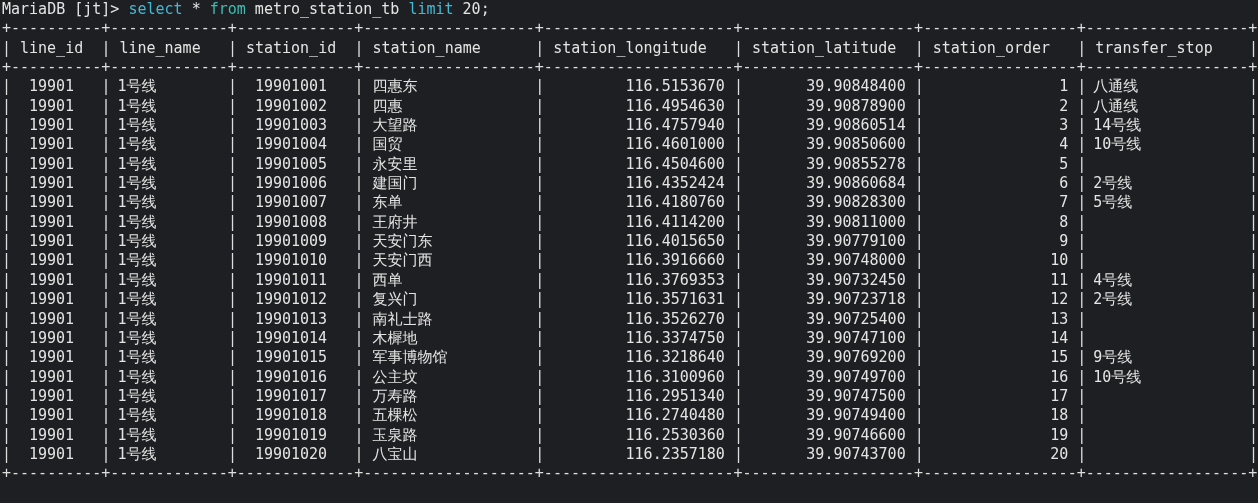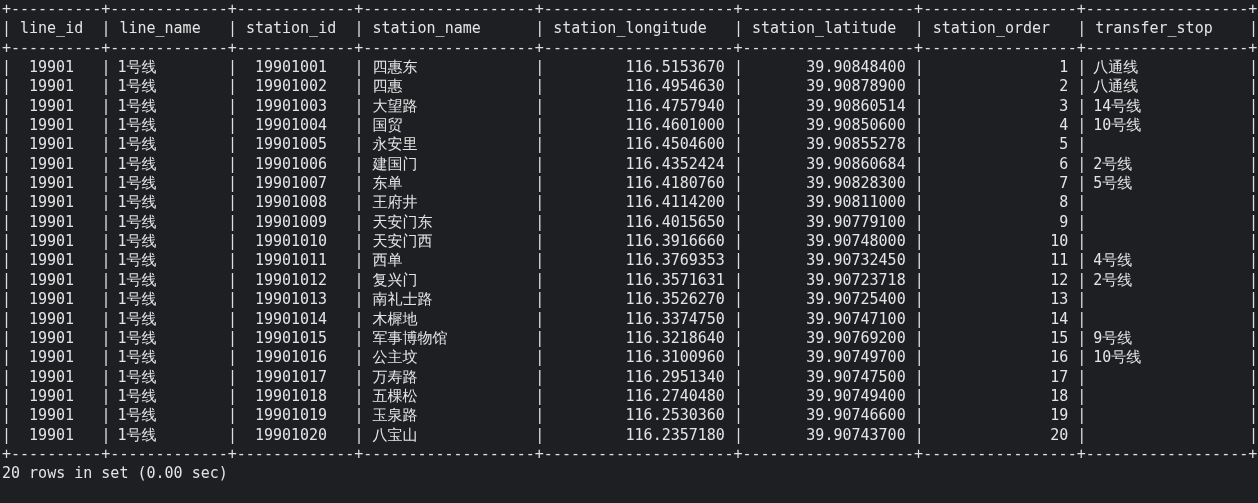--- a/index.html
+++ b/index.html
@@ -31,6 +31,7 @@
 <body>
 
 <div class="terminal">
+  <div class="line" id="prompt-line"><span class="plain">MariaDB [jt]&gt; </span><span class="kw">select</span><span class="plain"> </span><span class="plain">*</span><span class="plain"> </span><span class="kw2">from</span><span class="plain"> metro_station_tb </span><span class="kw">limit</span><span class="plain"> 20;</span></div>
   <div id="table-area">
       <div class="line border-line">+----------+-------------+-------------+-------------------+---------------------+-------------------+-----------------+------------------+</div>
       <div class="line"><span class="pipe" style="left: 0px;">|</span><span class="pipe" style="left: 99.4px;">|</span><span class="pipe" style="left: 225.9px;">|</span><span class="pipe" style="left: 352.4px;">|</span><span class="pipe" style="left: 533.2px;">|</span><span class="pipe" style="left: 731.9px;">|</span><span class="pipe" style="left: 912.7px;">|</span><span class="pipe" style="left: 1075.3px;">|</span><span class="pipe" style="left: 1247px;">|</span><span class="cell" style="left: 18px;">line_id</span><span class="cell" style="left: 117.4px;">line_name</span><span class="cell" style="left: 243.9px;">station_id</span><span class="cell" style="left: 370.4px;">station_name</span><span class="cell" style="left: 551.2px;">station_longitude</span><span class="cell" style="left: 749.9px;">station_latitude</span><span class="cell" style="left: 930.7px;">station_order</span><span class="cell" style="left: 1093.3px;">transfer_stop</span></div>

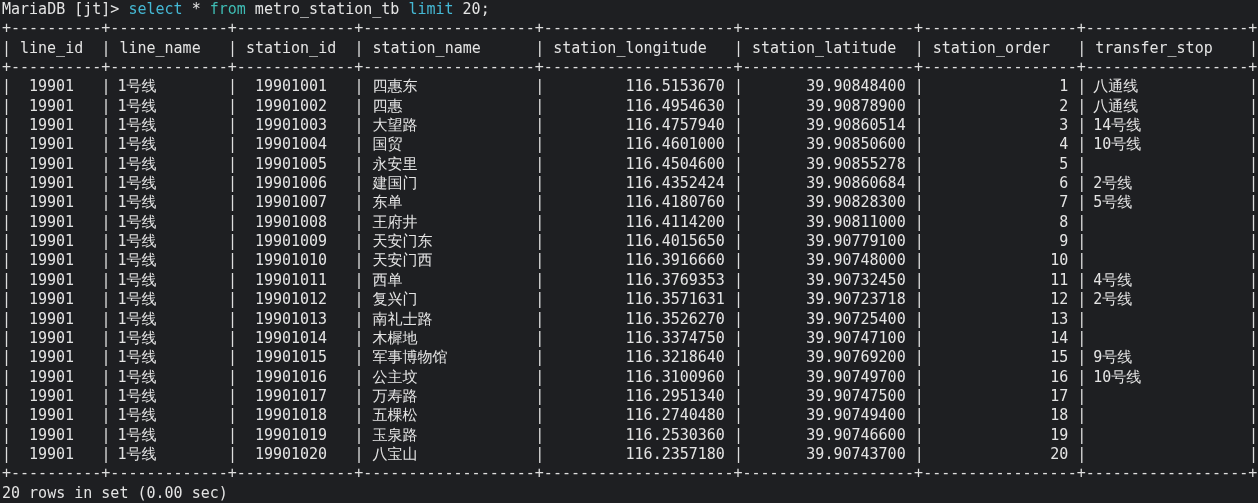--- a/index.html
+++ b/index.html
@@ -58,7 +58,6 @@
       <div class="line"><span class="pipe" style="left: 0px;">|</span><span class="pipe" style="left: 99.4px;">|</span><span class="pipe" style="left: 225.9px;">|</span><span class="pipe" style="left: 352.4px;">|</span><span class="pipe" style="left: 533.2px;">|</span><span class="pipe" style="left: 731.9px;">|</span><span class="pipe" style="left: 912.7px;">|</span><span class="pipe" style="left: 1075.3px;">|</span><span class="pipe" style="left: 1247px;">|</span><span class="cell" style="left: 27px;">19901</span><span class="cell" style="left: 115.4px;">1号线</span><span class="cell" style="left: 252.9px;">19901020</span><span class="cell" style="left: 370.4px;">八宝山</span><span class="cell r" style="left: 542.236px; width: 180.664px; padding-right: 0px;">116.2357180</span><span class="cell r" style="left: 740.936px; width: 162.764px; padding-right: 0px;">39.90743700</span><span class="cell r" style="left: 921.736px; width: 144.564px; padding-right: 0px;">20</span><span class="cell" style="left: 1091.3px;"></span></div>
       <div class="line border-line">+----------+-------------+-------------+-------------------+---------------------+-------------------+-----------------+------------------+</div>
     </div>
-  <div class="line">20 rows in set (0.00 sec)</div>
 </div>
 
 </body></html>

